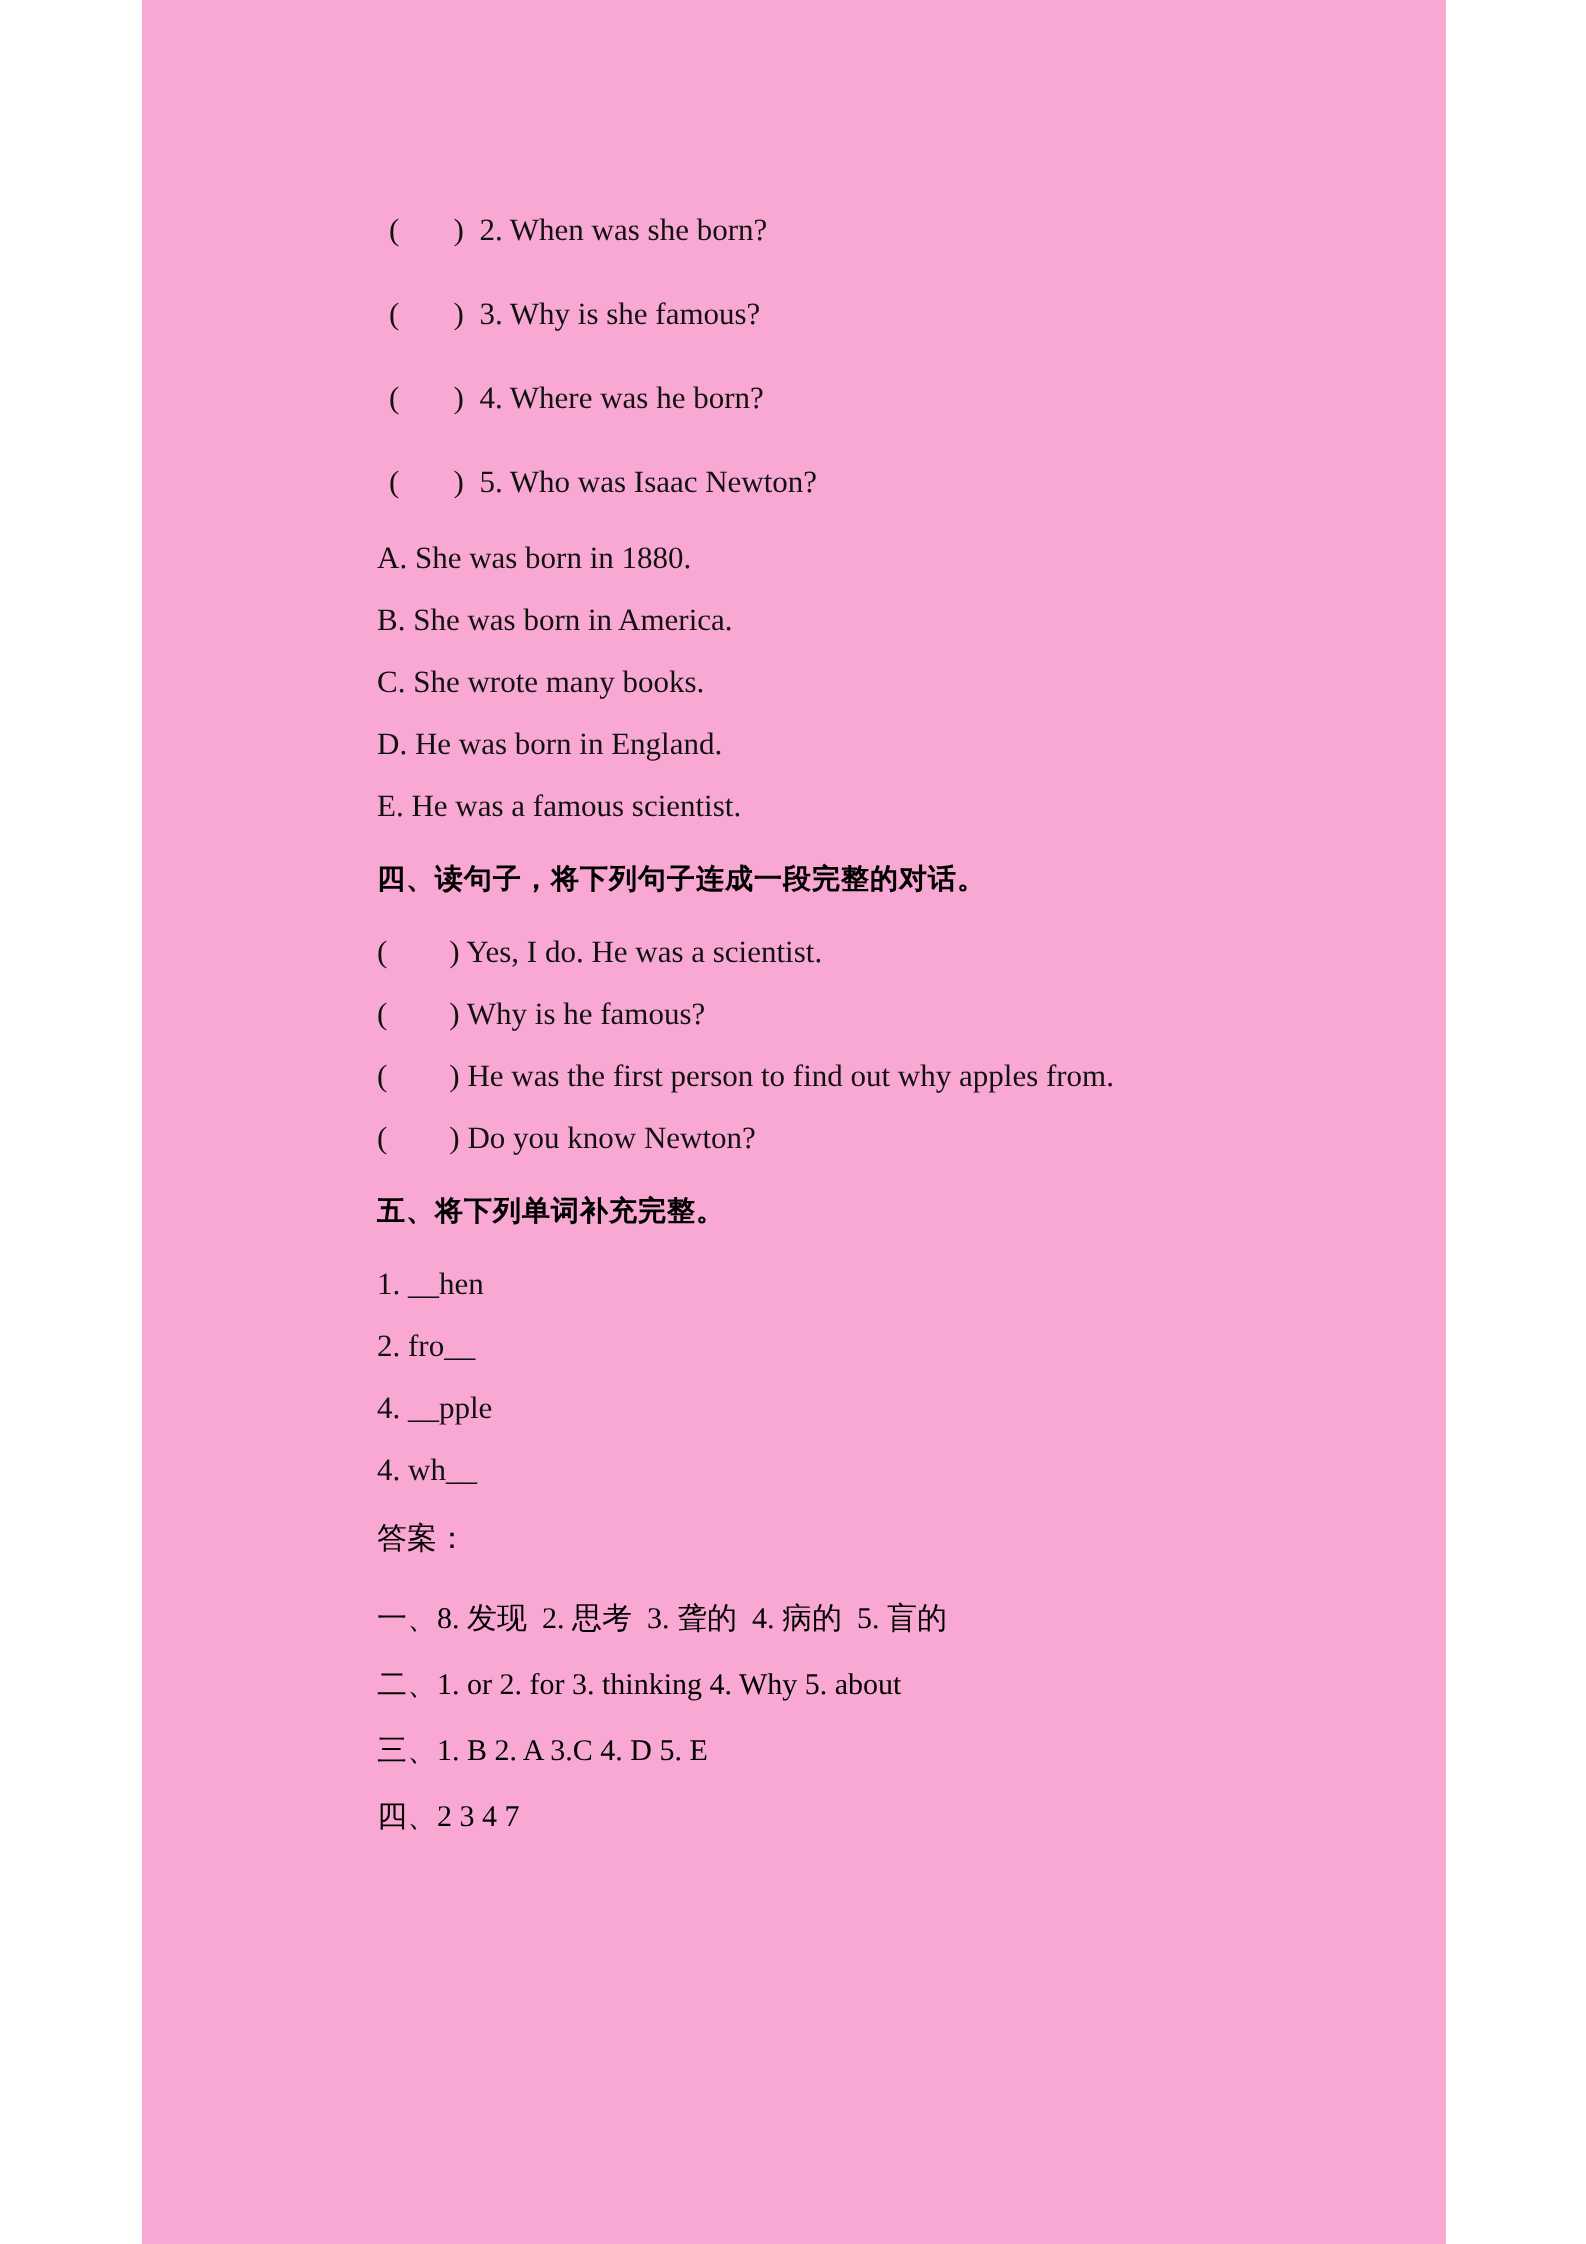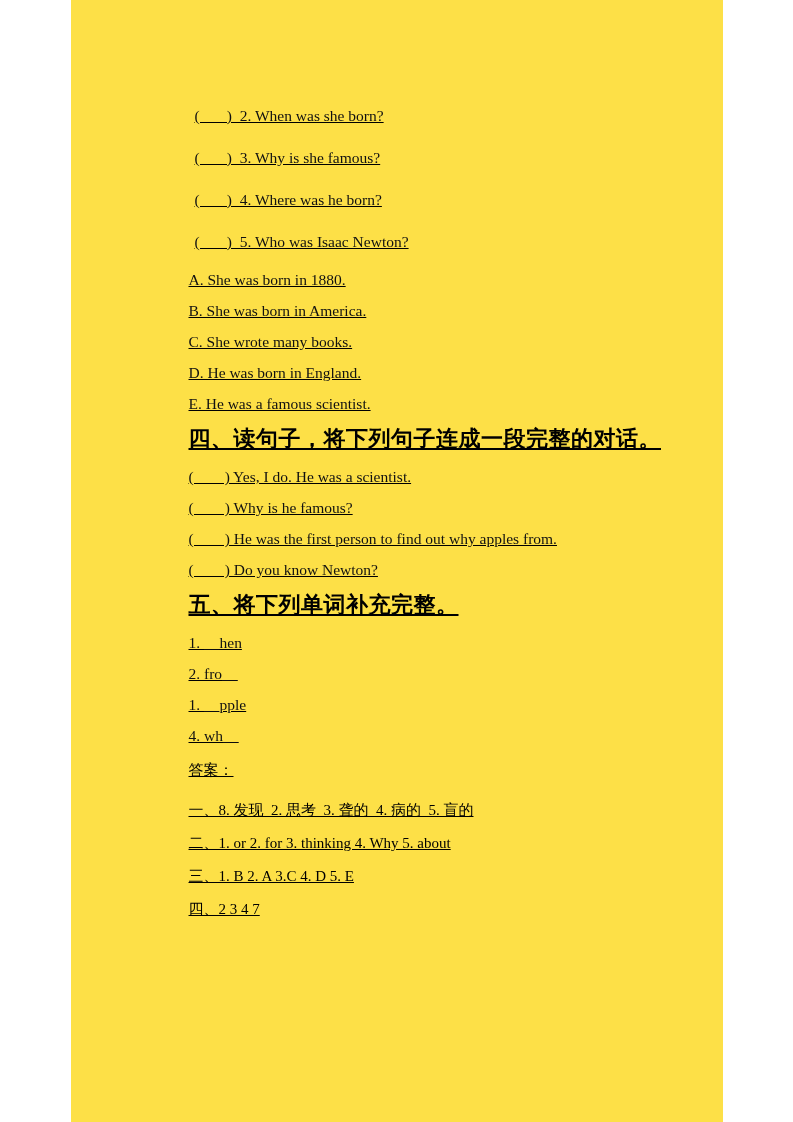--- a/index.html
+++ b/index.html
@@ -9,11 +9,10 @@
     width: 652px;
     height: 1122px;
     margin: 0 auto;
-    background: #fde047;
+    background: #f9a8d4;
     color: #000000;
     font-family: "Liberation Serif", serif;
     overflow: hidden;
-    text-decoration: underline;
   }
   .content {
     padding: 108px 60px 0 118px;

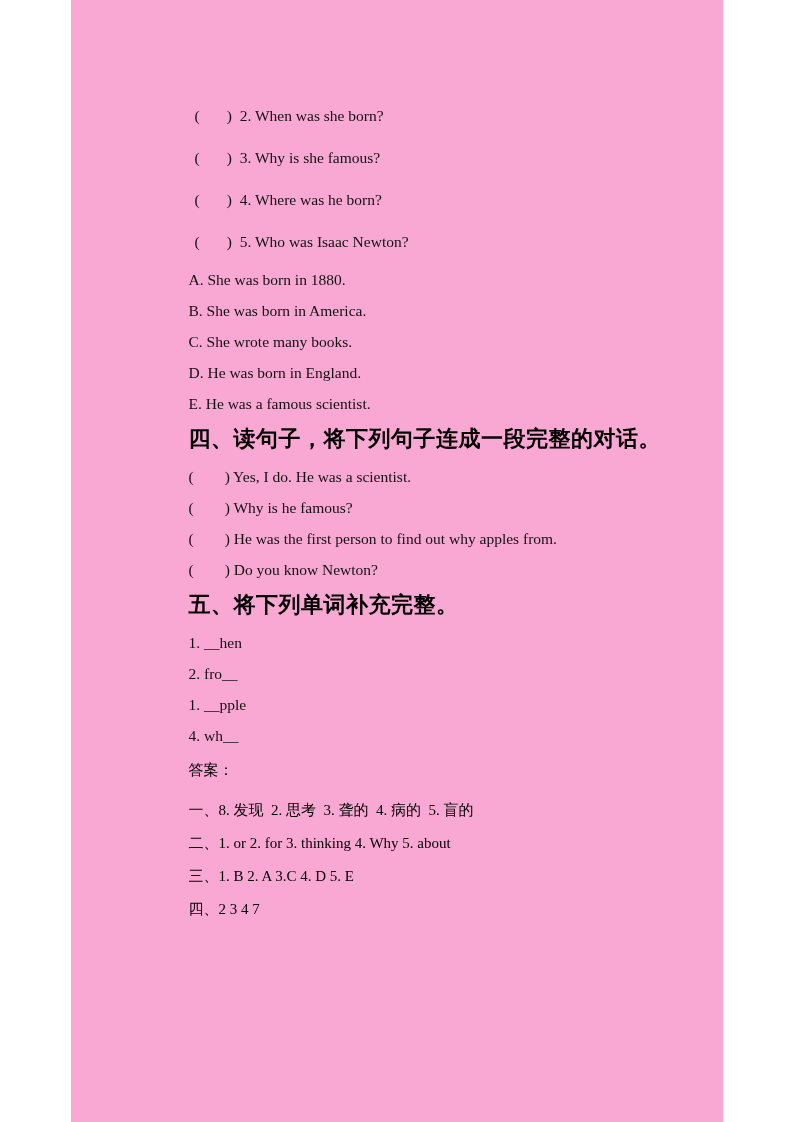--- a/index.html
+++ b/index.html
@@ -38,7 +38,7 @@
   .sec-title {
     font-family: "Liberation Sans", "DejaVu Sans", sans-serif;
     font-weight: bold;
-    font-size: 22px;
+    font-size: 14px;
     line-height: 24px;
     color: #000000;
     letter-spacing: 0.5px;

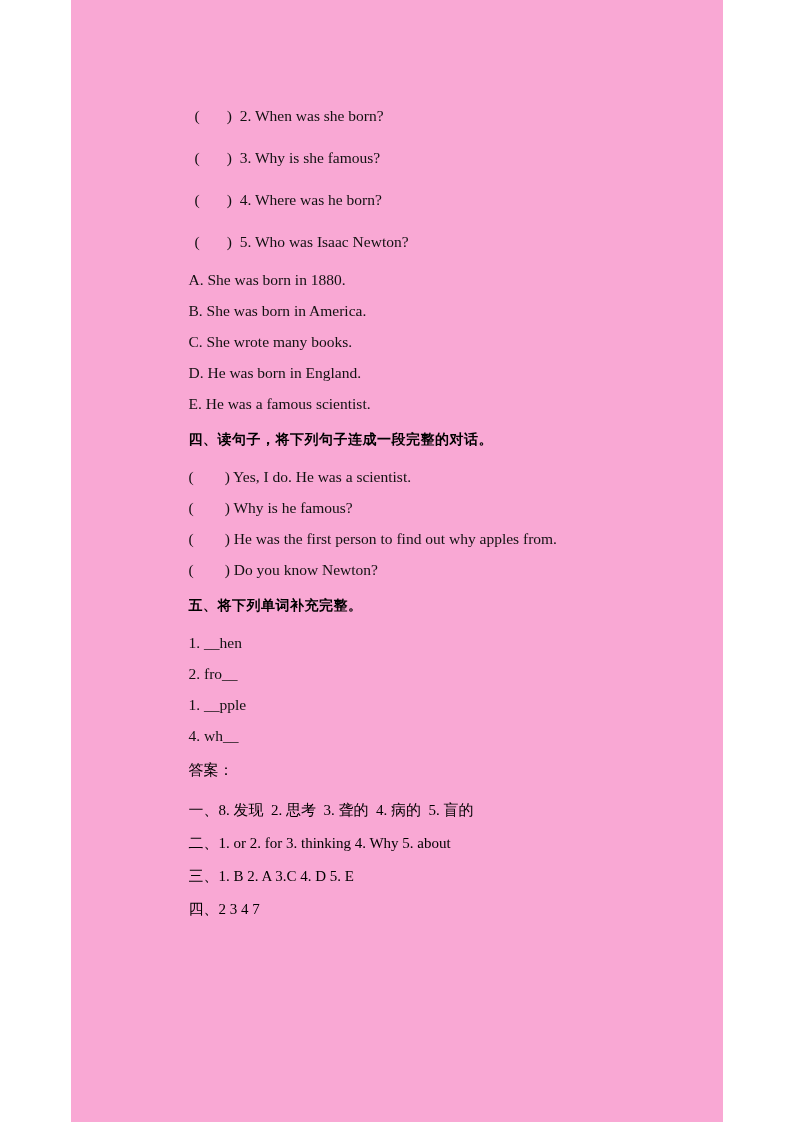--- a/index.html
+++ b/index.html
@@ -98,7 +98,7 @@
       <div class="sec5-items">
         <div class="line">1. __hen</div>
         <div class="line">2. fro__</div>
-        <div class="line">1. __pple</div>
+        <div class="line">4. __pple</div>
         <div class="line">4. wh__</div>
       </div>
     </div>

